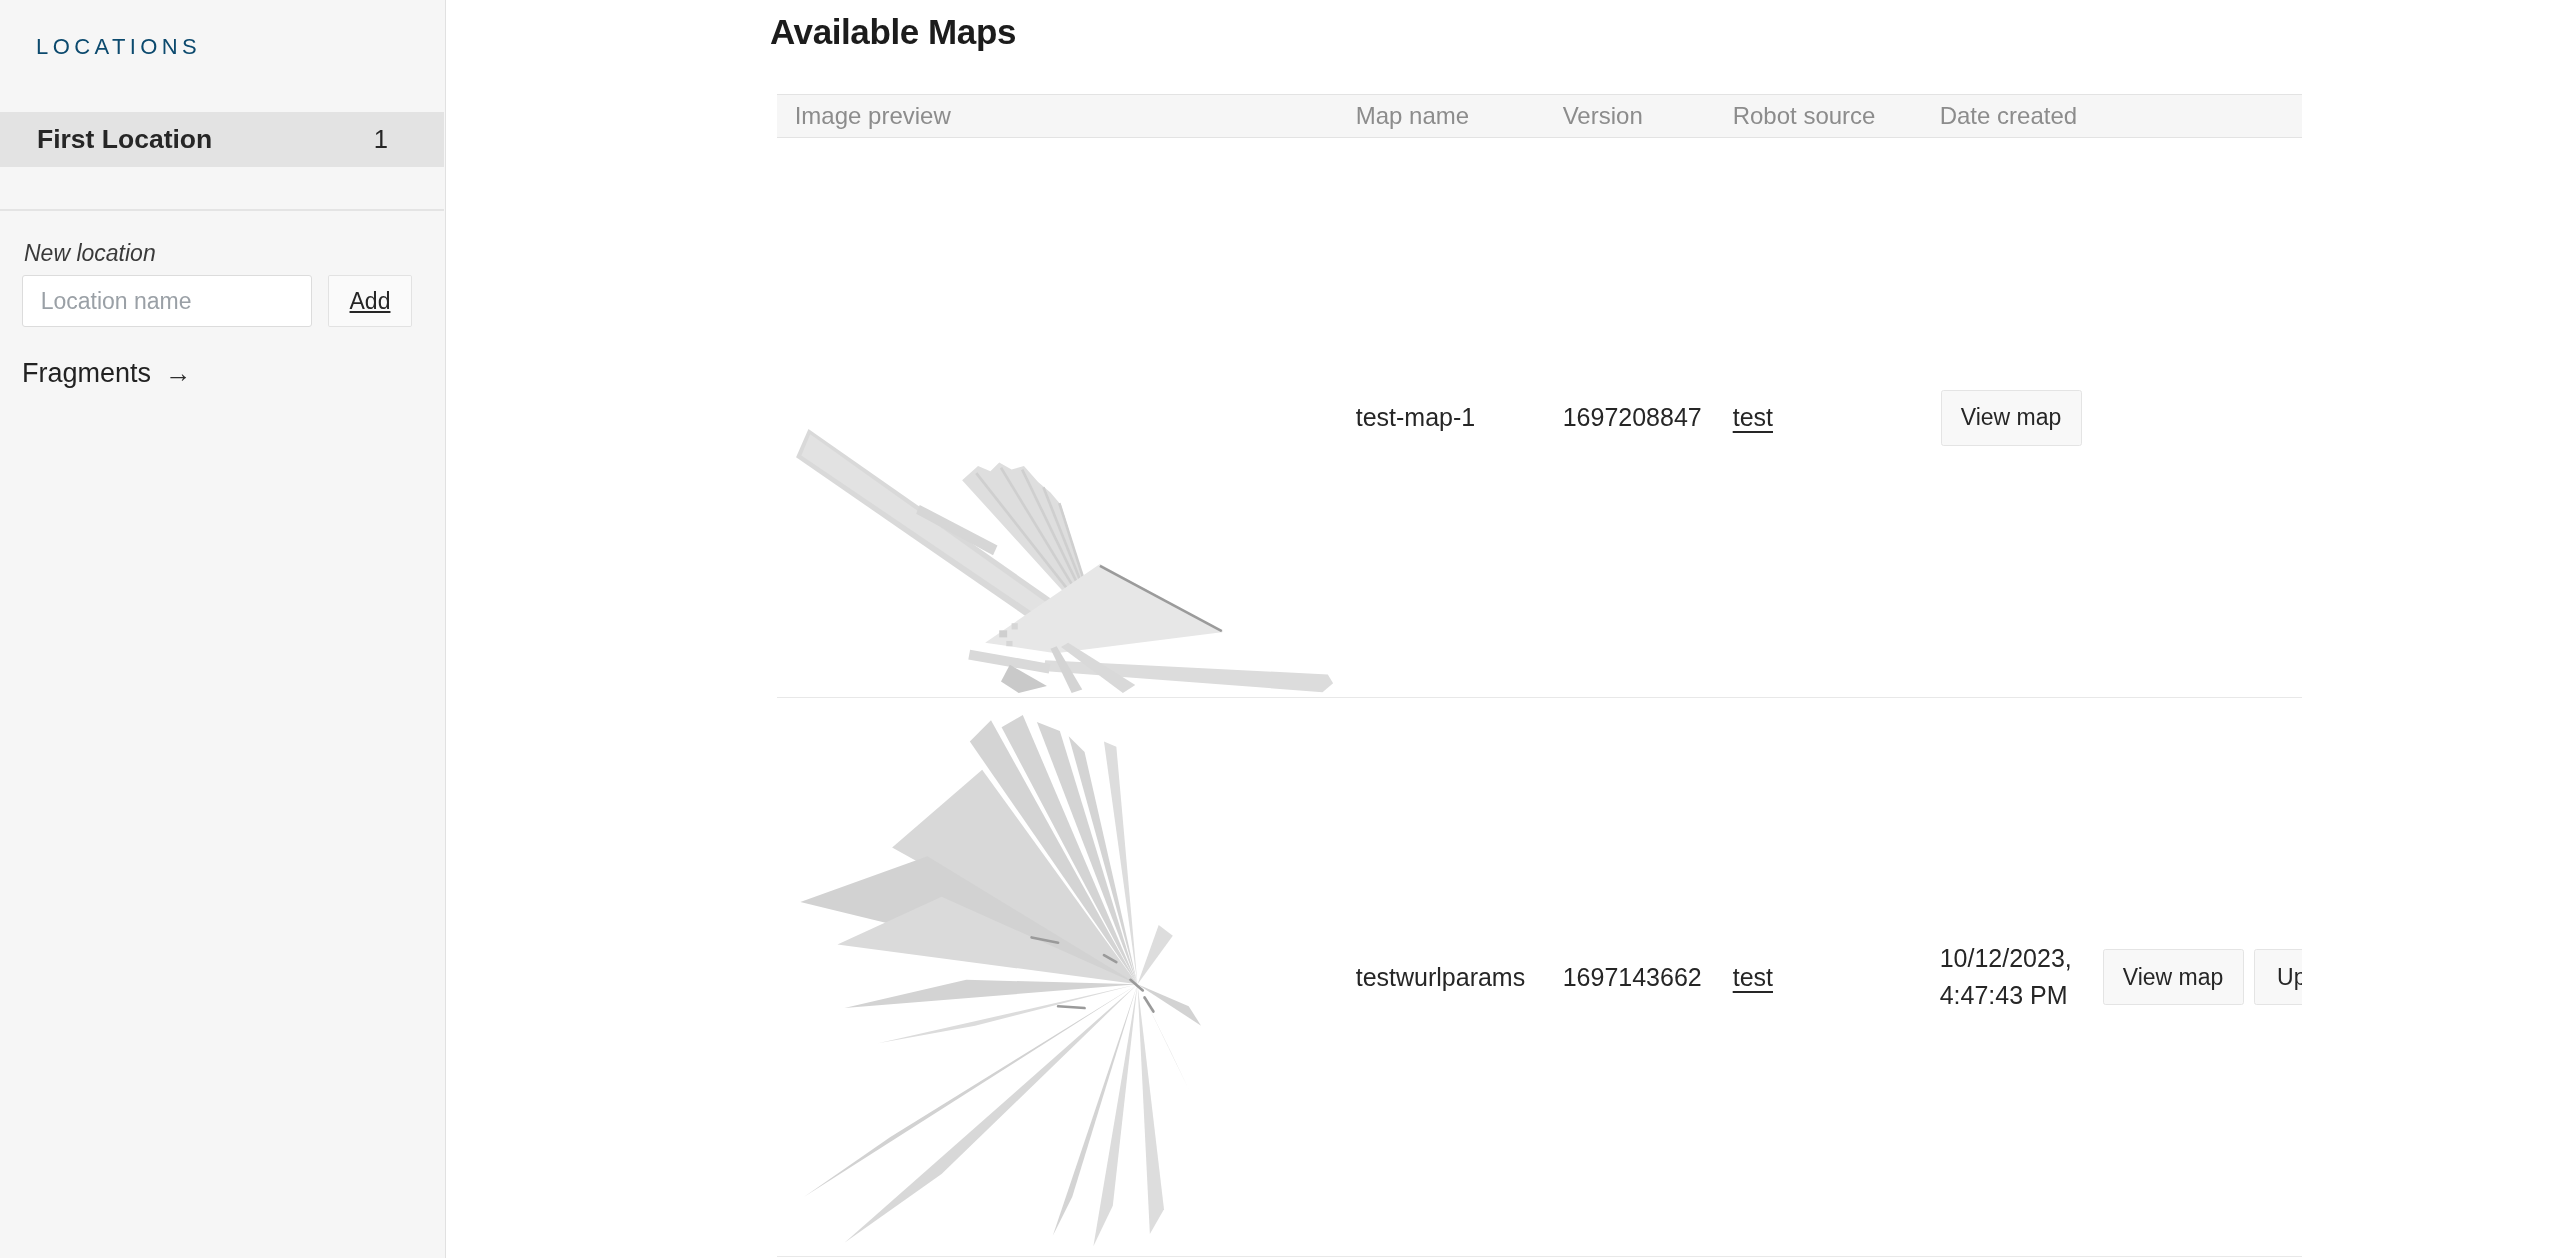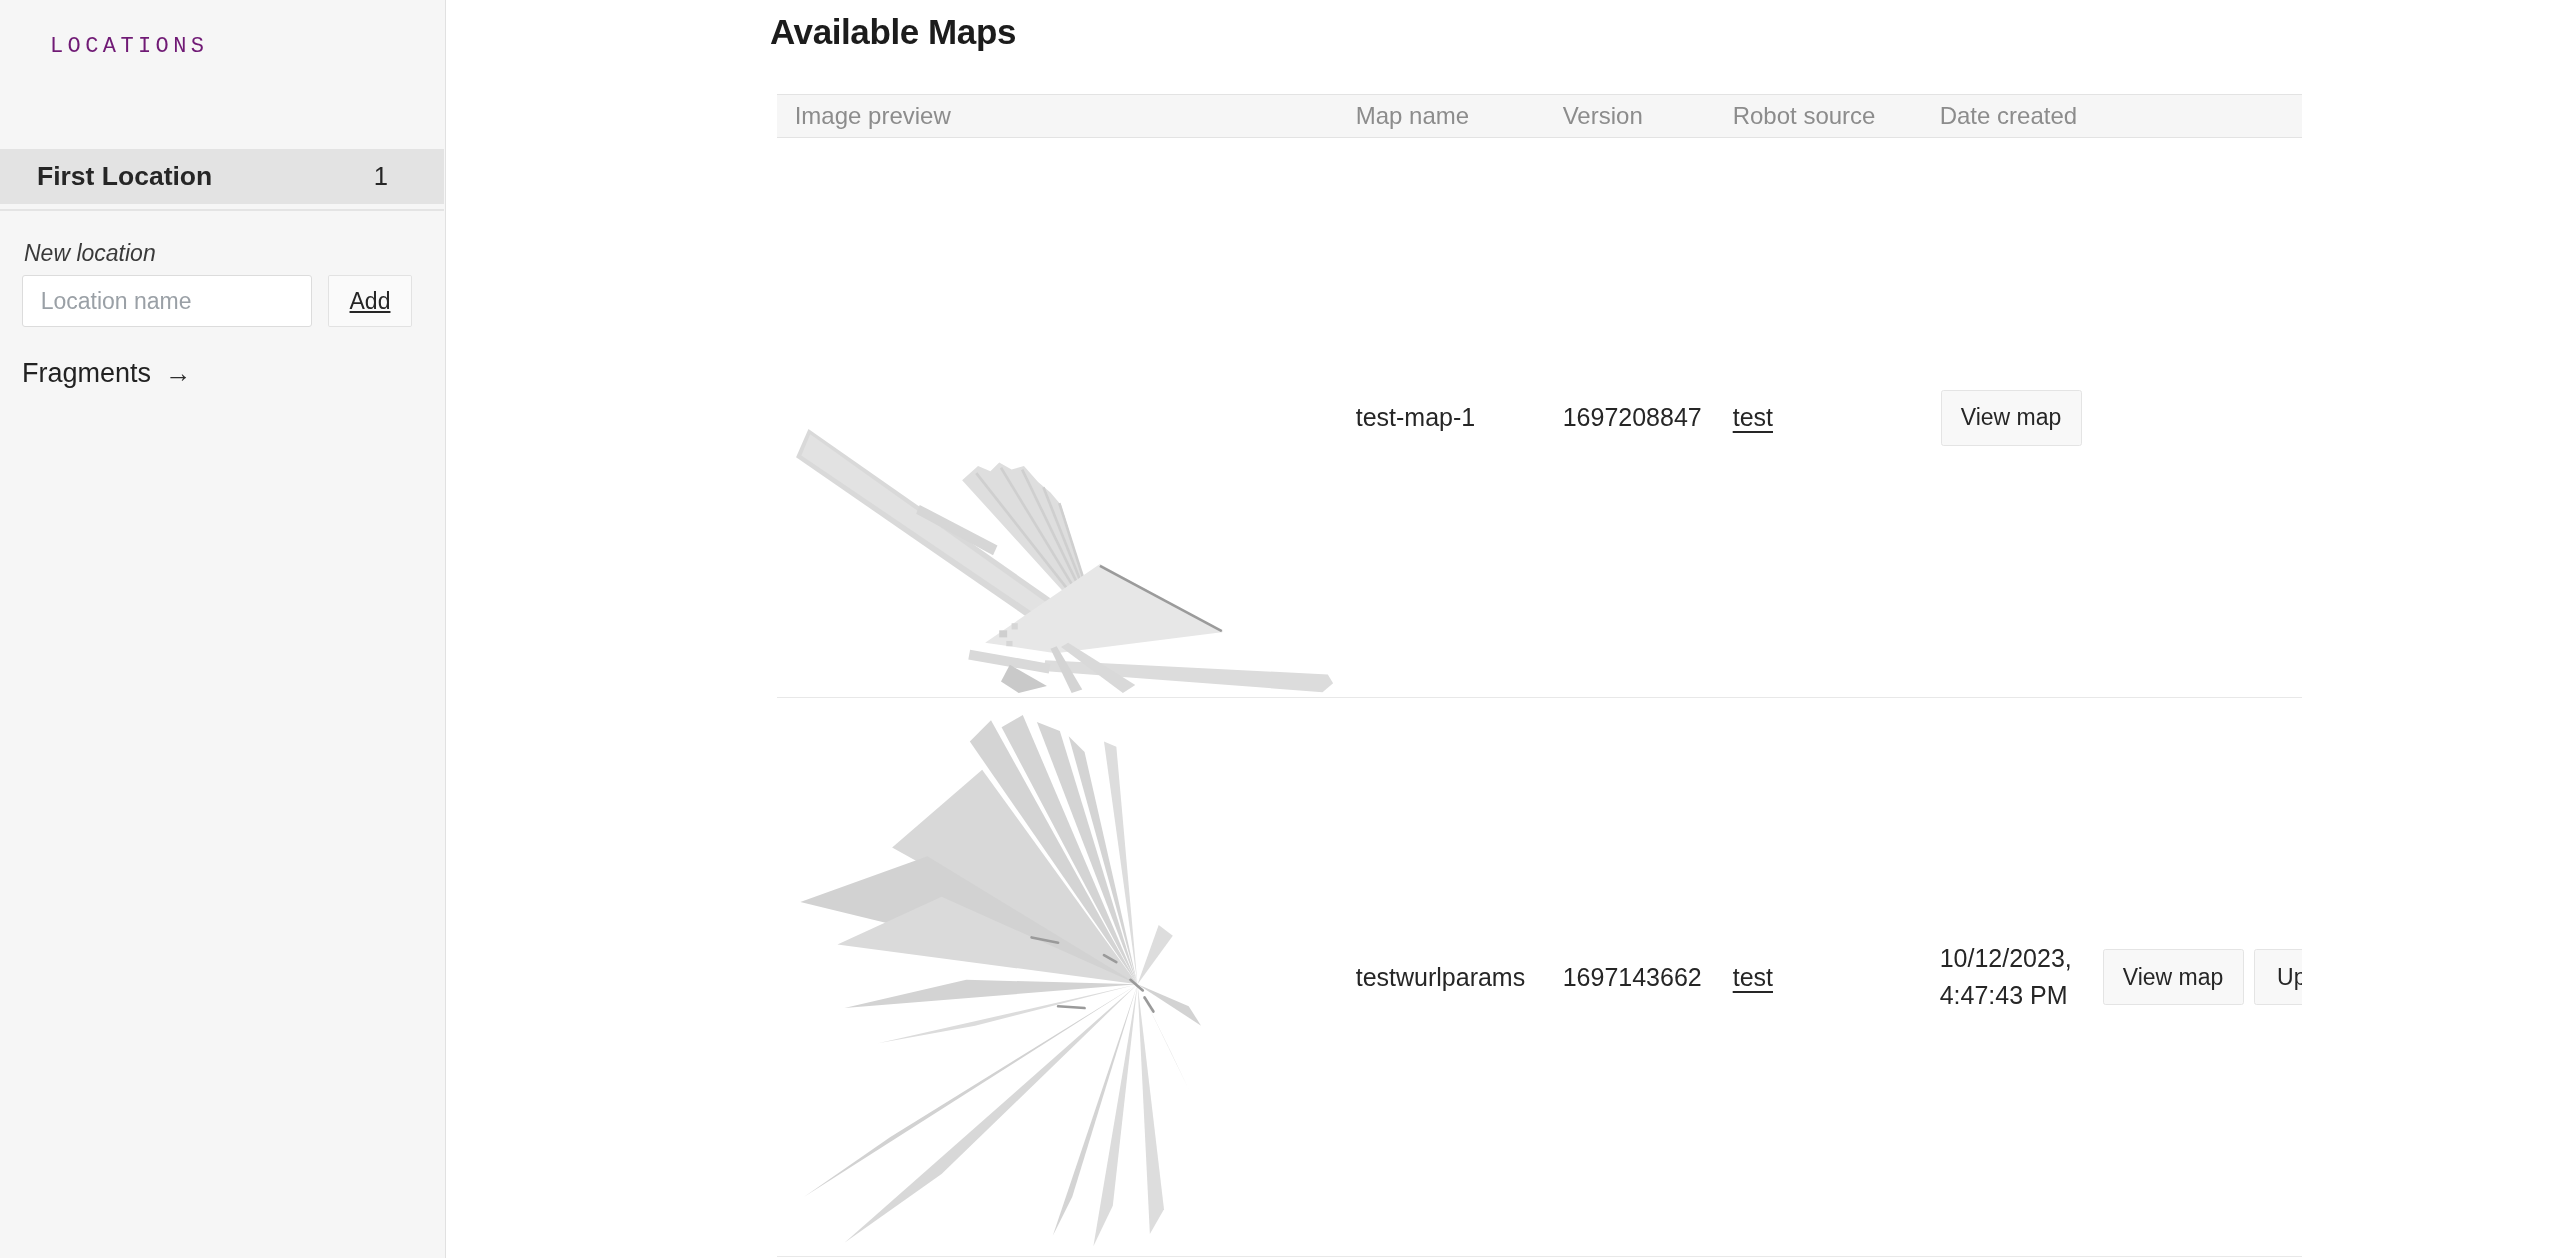--- a/index.html
+++ b/index.html
@@ -20,8 +20,8 @@
   }
   .sidebar-title {
     position: absolute; left: 36px; top: 34px;
-    font-family: Liberation Mono, monospace;
-    font-size: 22px; letter-spacing: 4.4px; color: #701a75; margin-left: 14px;
+    font-family: Liberation Sans, sans-serif;
+    font-size: 22px; letter-spacing: 4.4px; color: #0c4a6e;
   }
   .loc-item {
     position: absolute; left: 0; top: 112px;

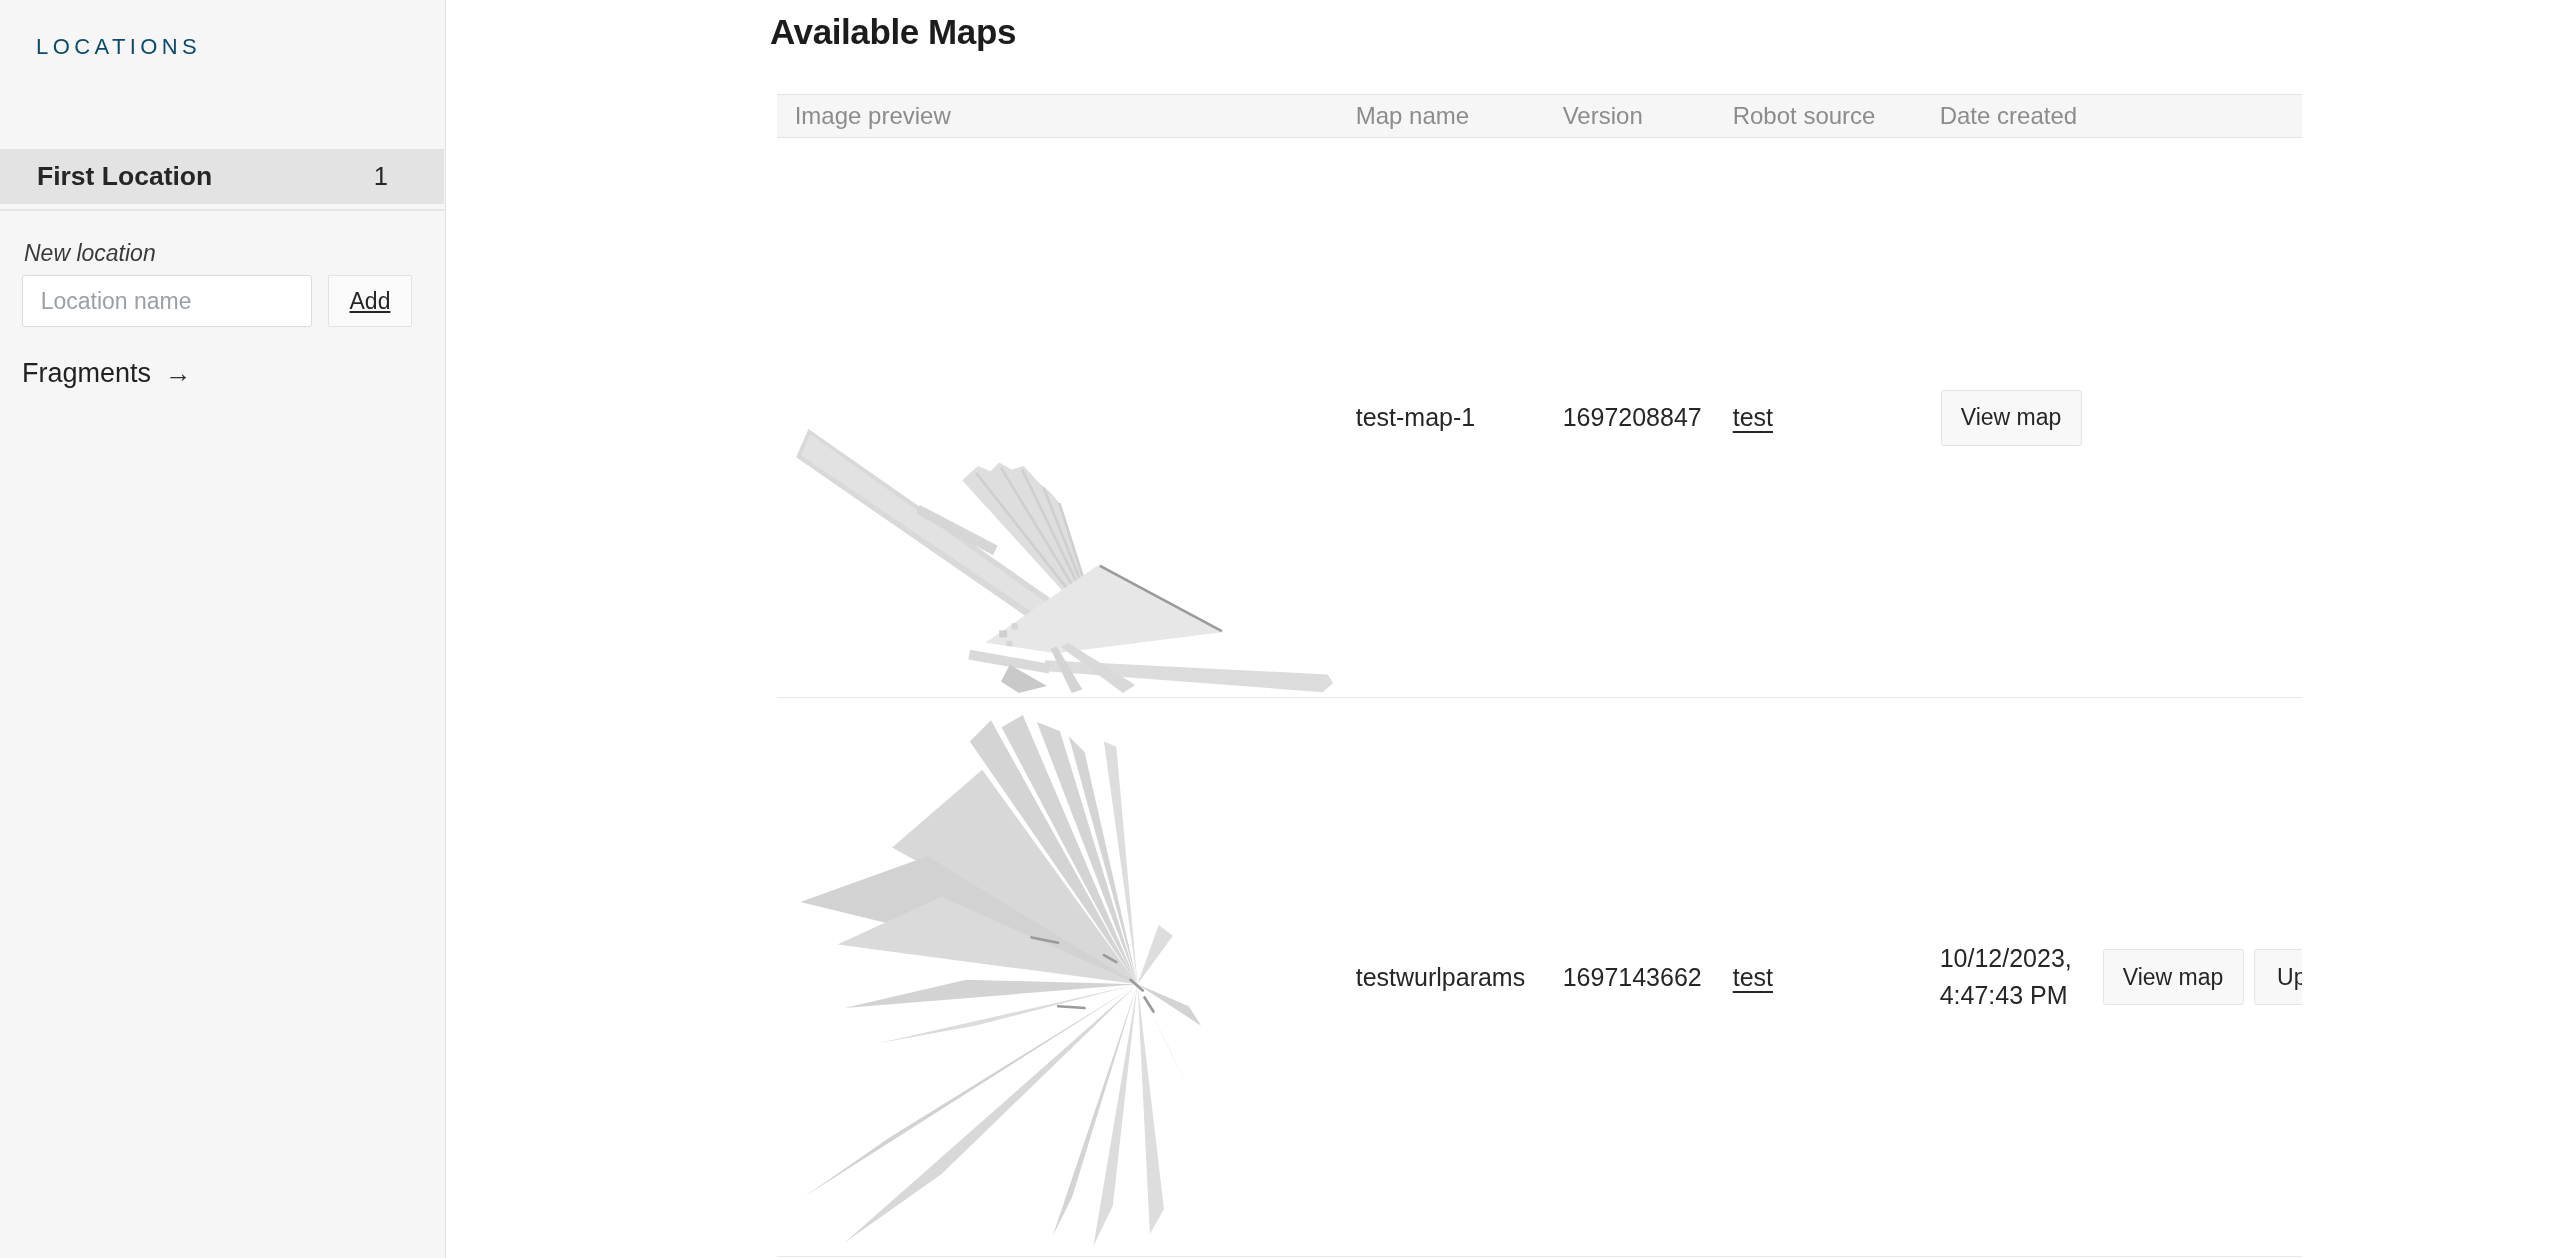--- a/index.html
+++ b/index.html
@@ -30,7 +30,6 @@
     display: flex; align-items: center; justify-content: space-between;
     padding: 0 56px 0 37px;
     cursor: pointer;
-    margin-top: 37px;
   }
   .loc-item .loc-name { font-weight: bold; font-size: 26.5px; }
   .loc-item .loc-count { font-size: 25.6px; }

